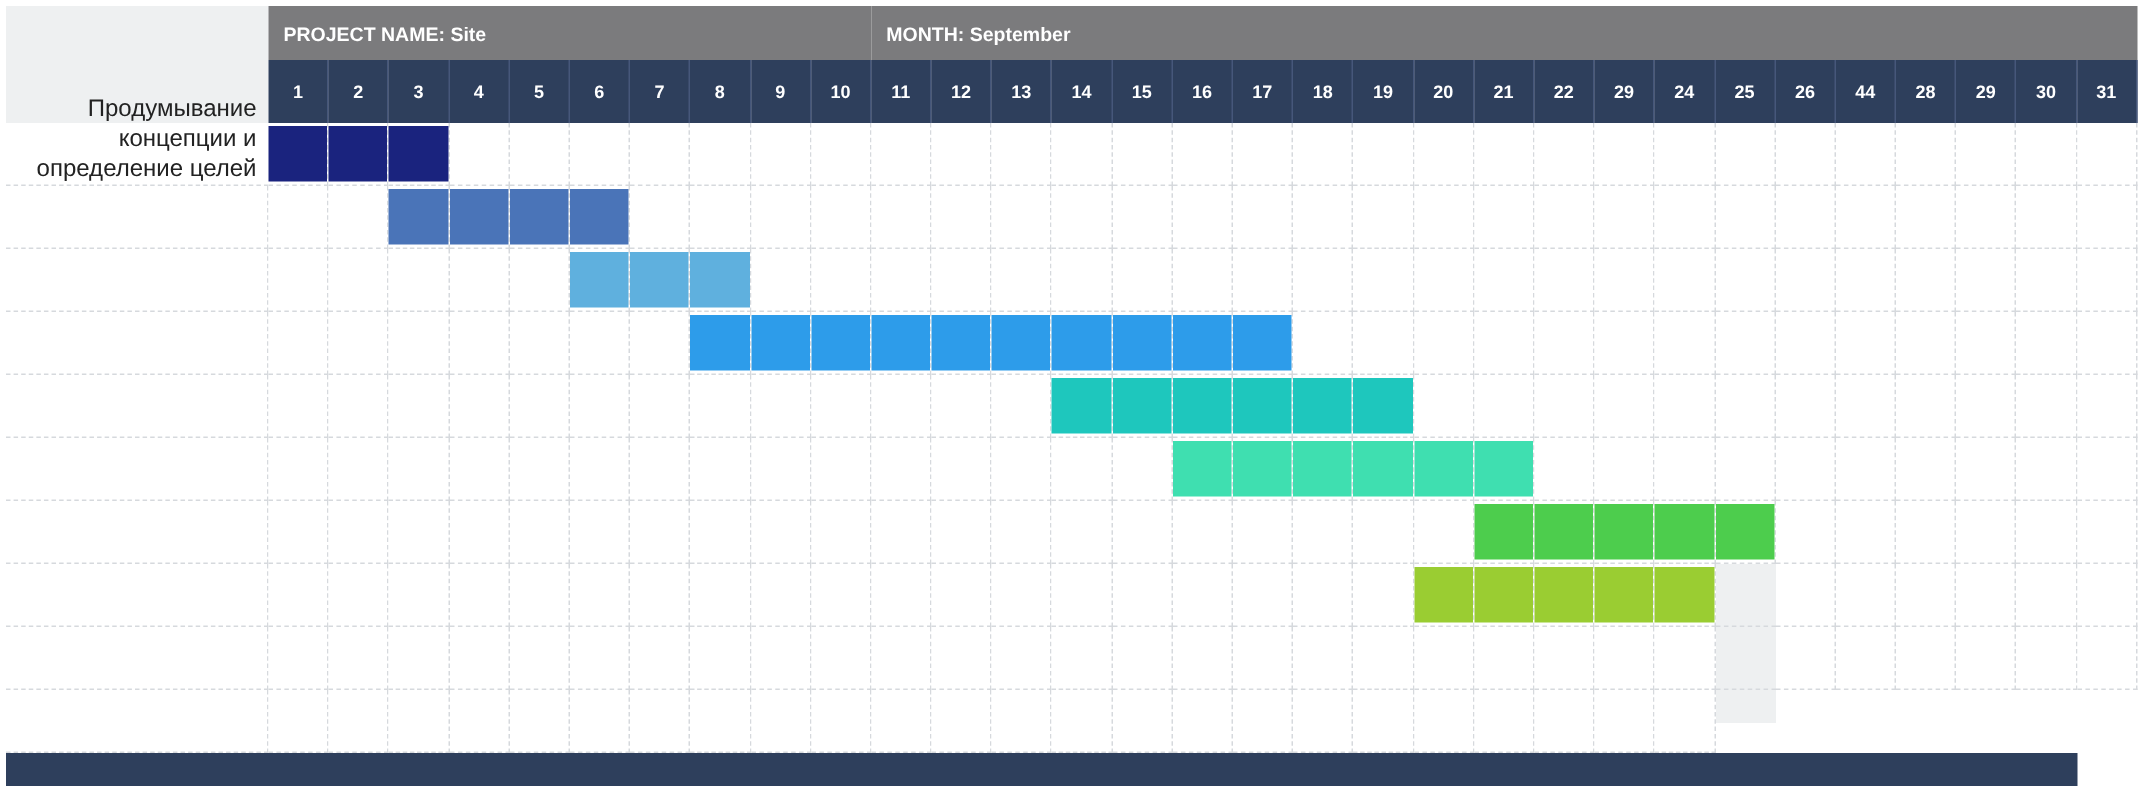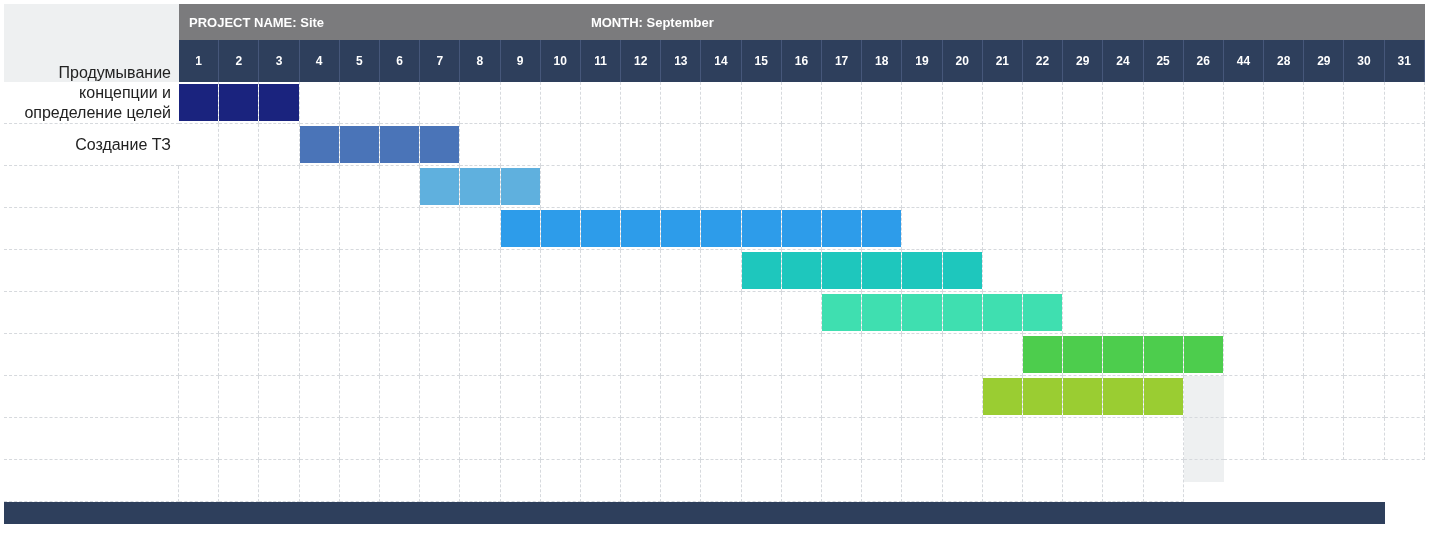--- a/index.html
+++ b/index.html
@@ -153,7 +153,6 @@
     <div class="dcell"></div>
     <div class="dcell"></div>
     <div class="dcell"></div>
-    <div class="cell tasklabel">Создание ТЗ</div>
     <div class="dcell"></div>
     <div class="dcell"></div>
     <div class="dcell"></div>

